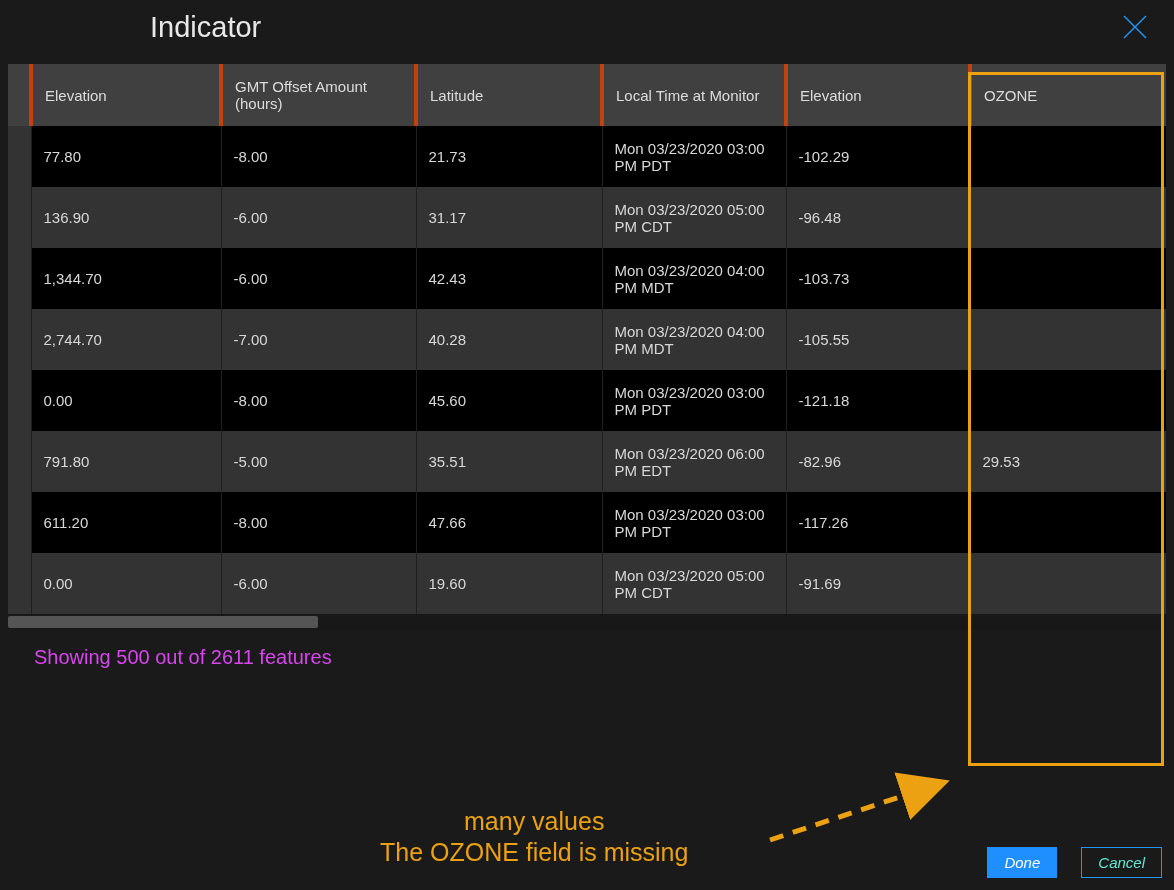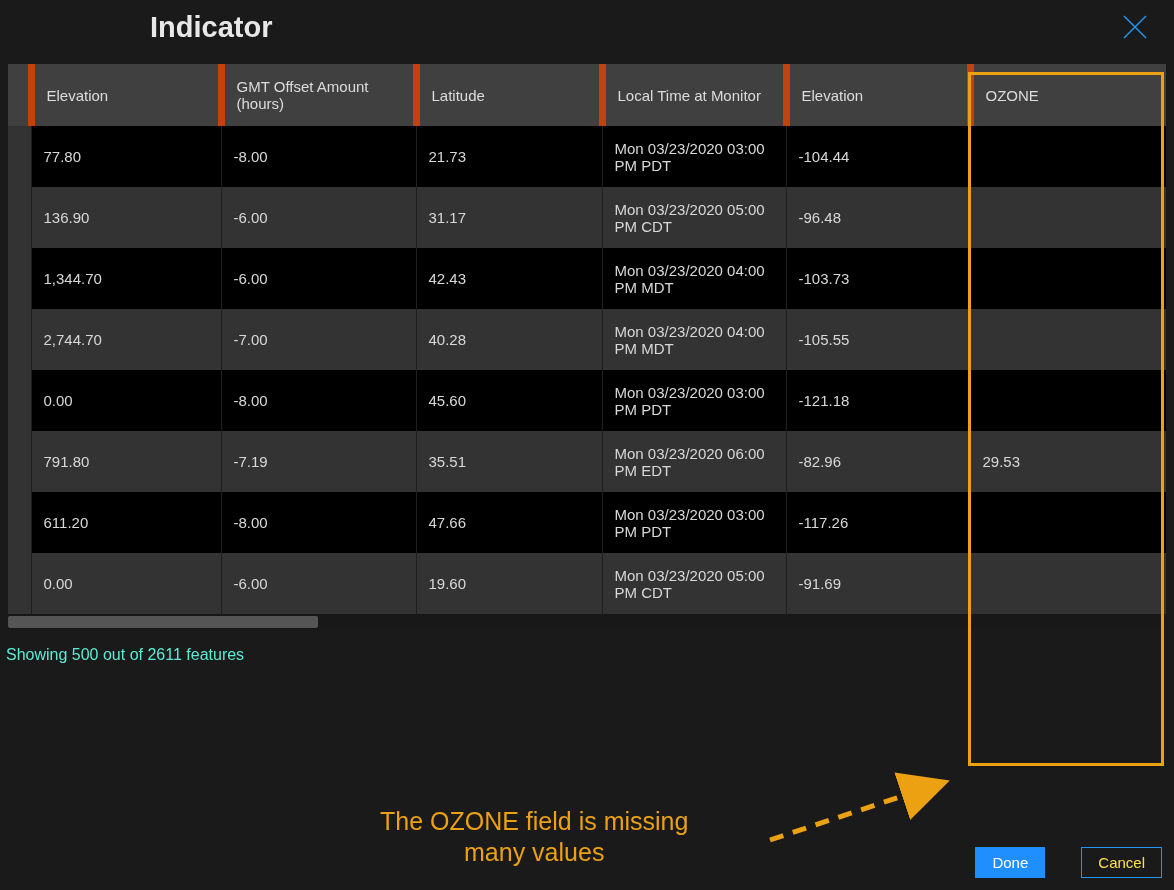--- a/index.html
+++ b/index.html
@@ -25,7 +25,7 @@
   }
   .dialog-title {
     font-size: 29px;
-    font-weight: 700;
+    font-weight: 400;
     color: #e8e8e8;
   }
   .close-x {

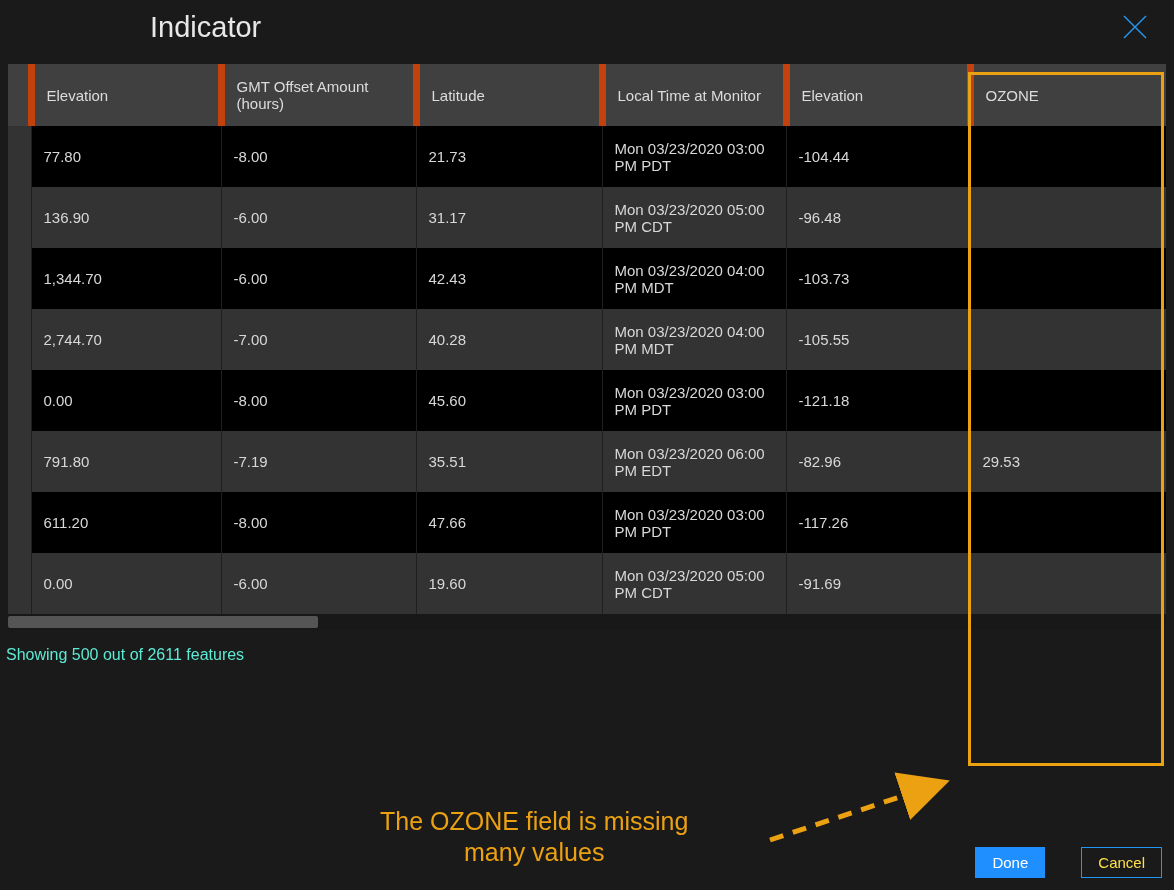--- a/index.html
+++ b/index.html
@@ -63,7 +63,7 @@
     font-size: 15px;
     text-align: left;
     padding: 10px 12px;
-    border-right: 7px solid #c2410c;
+    border-right: 4px solid #c2410c;
     height: 62px;
     vertical-align: middle;
   }

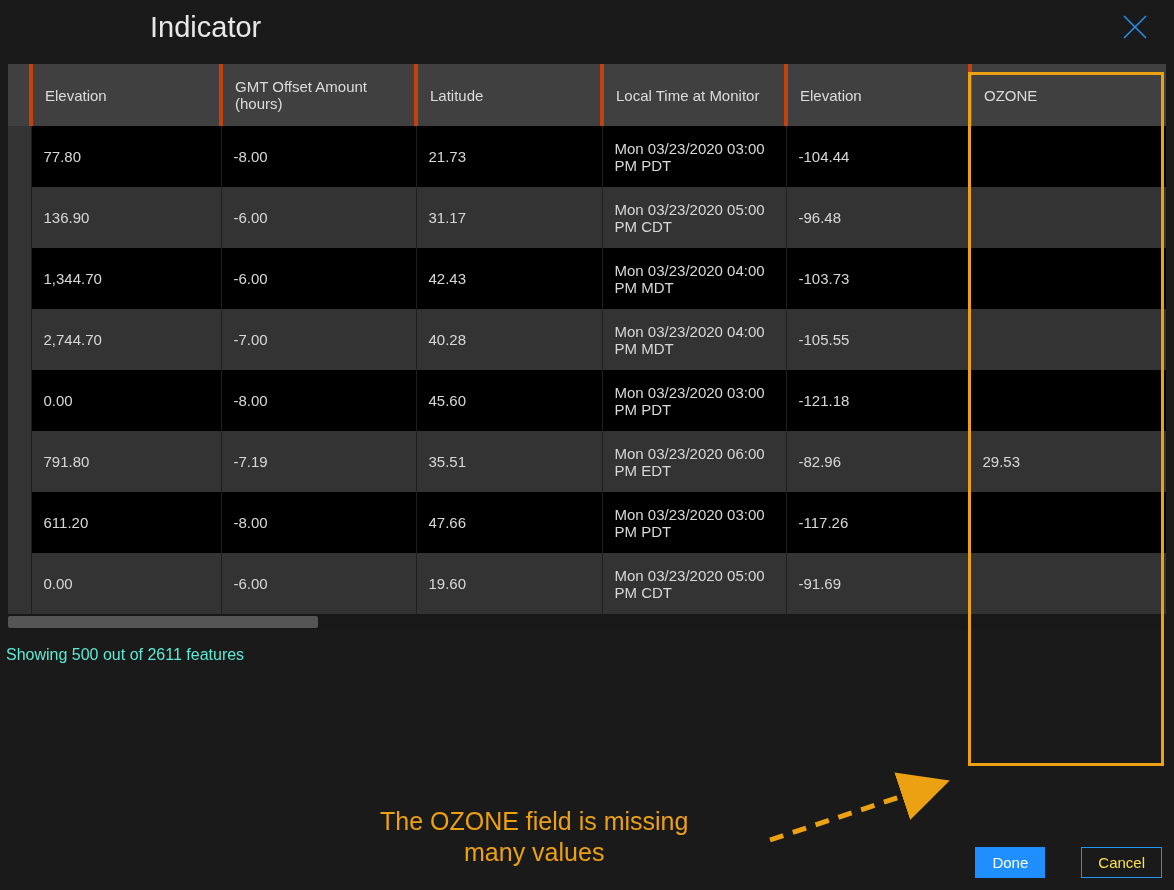--- a/index.html
+++ b/index.html
@@ -204,7 +204,7 @@
             <td>-8.00</td>
             <td>21.73</td>
             <td>Mon 03/23/2020 03:00 PM PDT</td>
-            <td>-104.44</td>
+            <td>-102.29</td>
             <td></td>
           </tr>
           <tr>

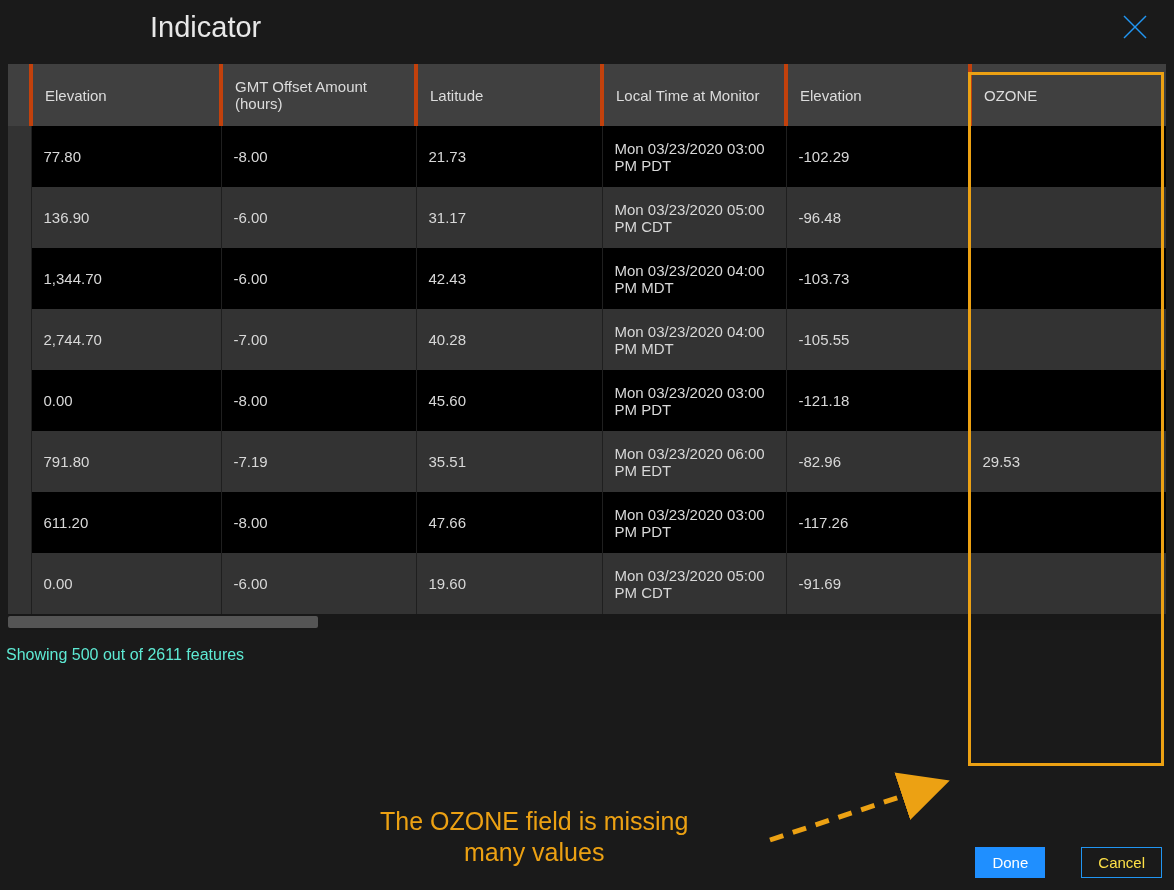--- a/index.html
+++ b/index.html
@@ -246,7 +246,7 @@
           <tr>
             <td class="rowhead"></td>
             <td>791.80</td>
-            <td>-7.19</td>
+            <td>-5.00</td>
             <td>35.51</td>
             <td>Mon 03/23/2020 06:00 PM EDT</td>
             <td>-82.96</td>

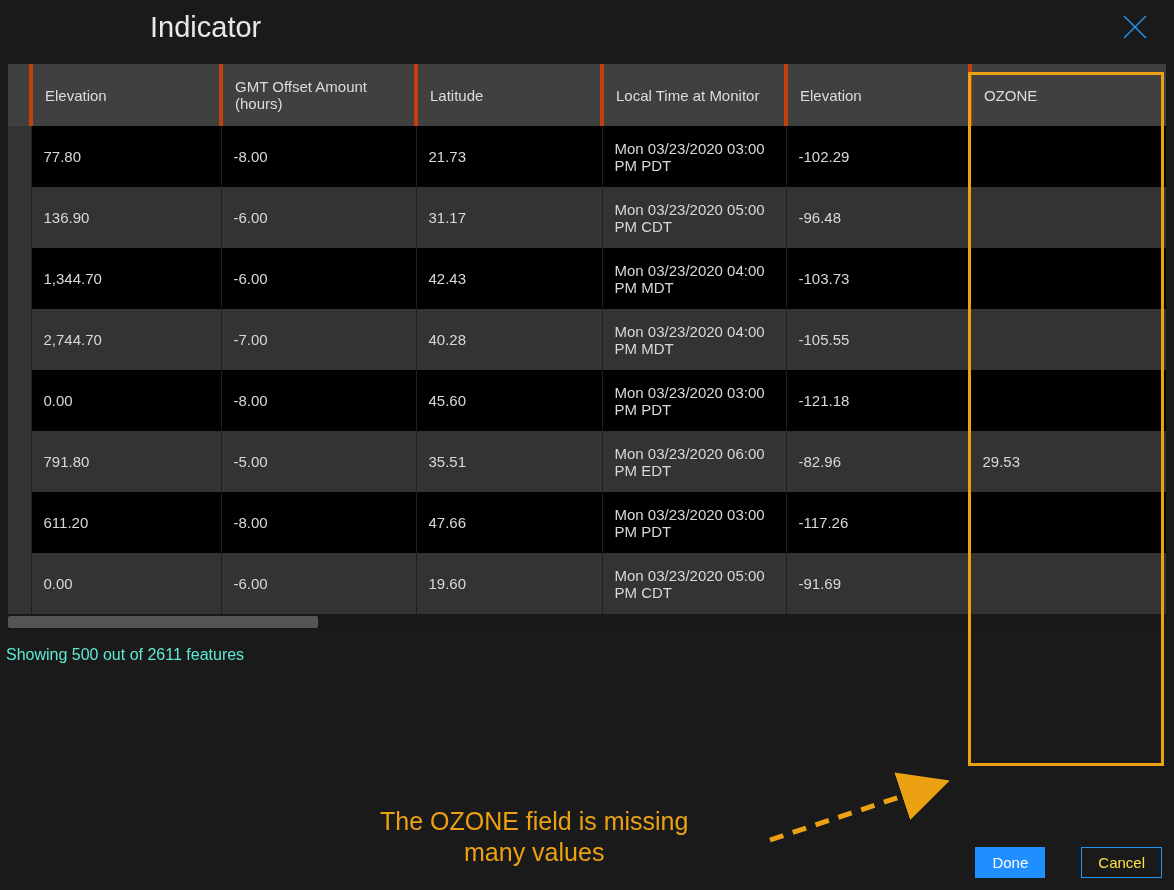--- a/index.html
+++ b/index.html
@@ -102,9 +102,9 @@
   }
 
   .status-bar {
-    padding: 16px 6px;
-    font-size: 16px;
-    color: #5eead4;
+    padding: 16px 34px;
+    font-size: 20px;
+    color: #d946ef;
   }
 
   .annotation {

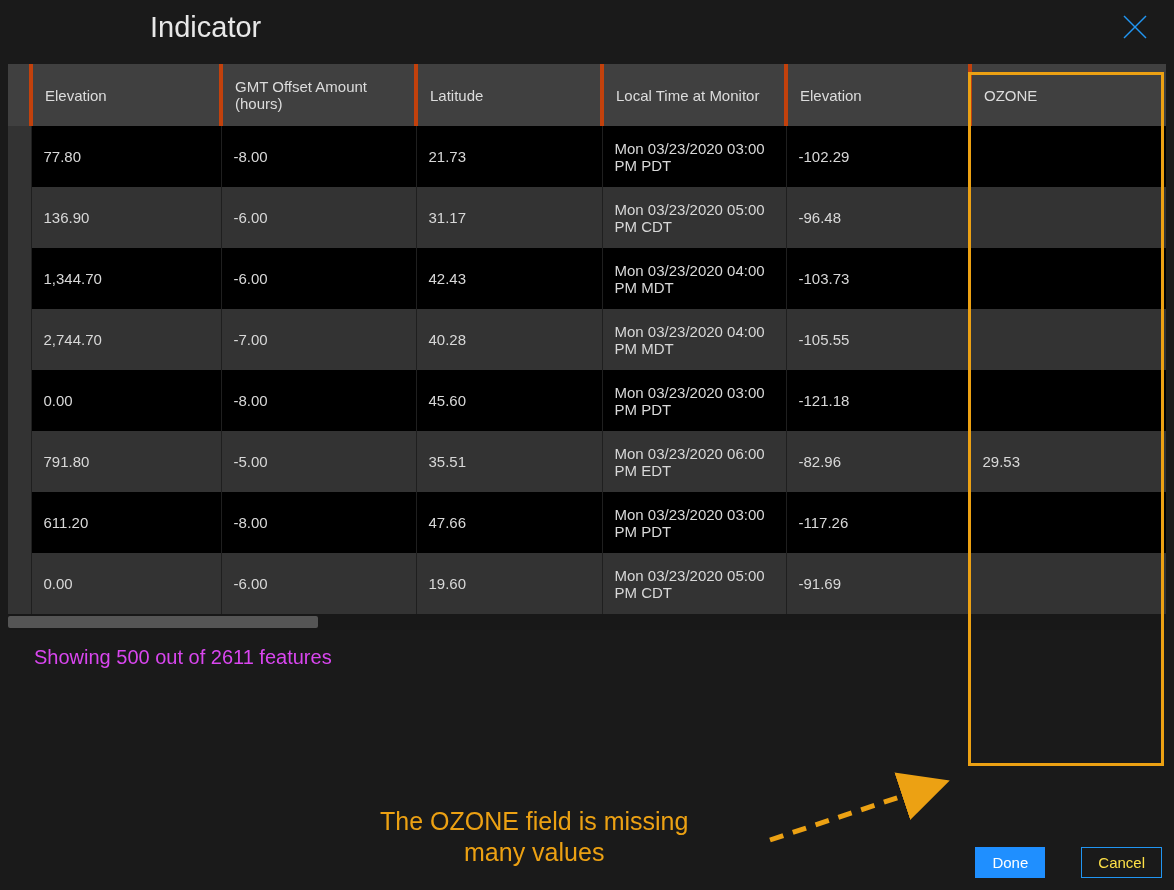--- a/index.html
+++ b/index.html
@@ -292,8 +292,8 @@
   </svg>
 
   <div class="annotation">
+    <div>many values</div>
     <div>The OZONE field is missing</div>
-    <div>many values</div>
   </div>
 
   <div class="button-row">

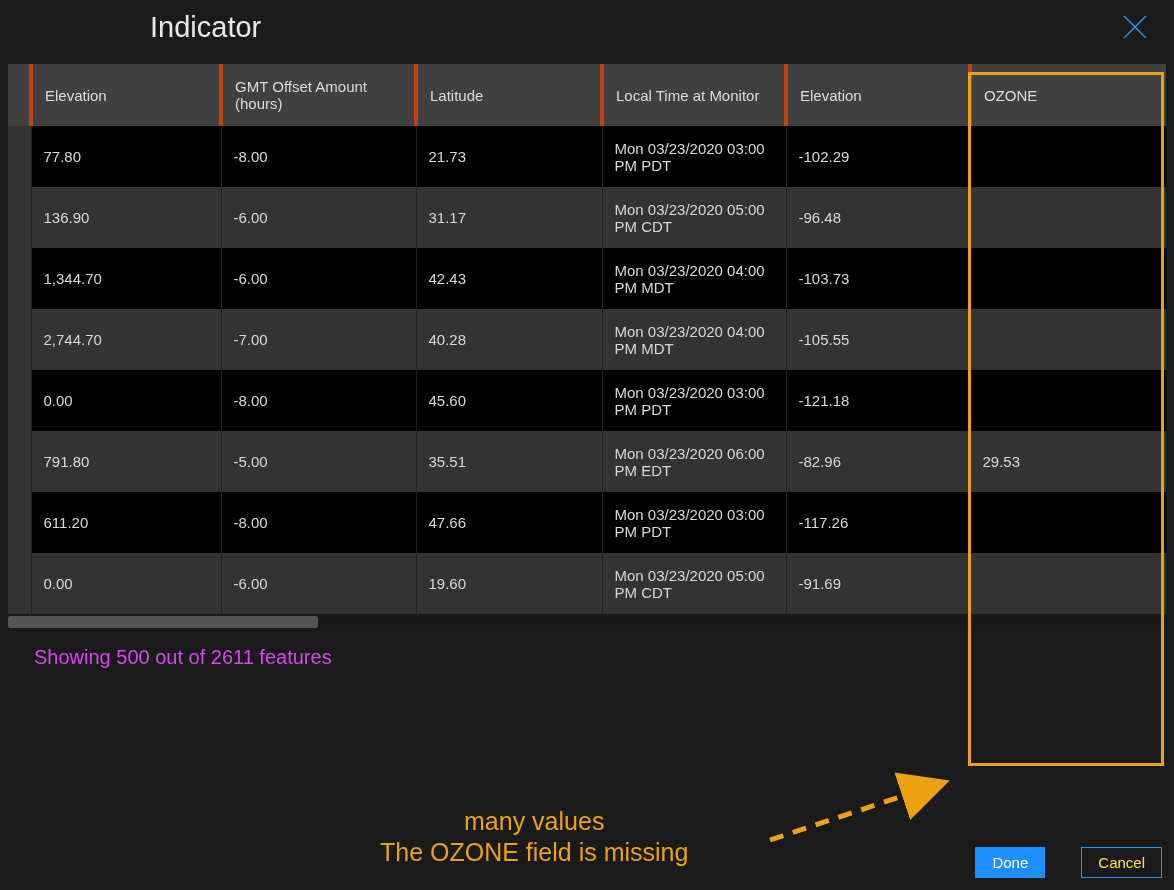--- a/index.html
+++ b/index.html
@@ -141,7 +141,8 @@
     right: 12px;
     bottom: 12px;
     display: flex;
-    gap: 16px;
+    gap: 24px;
+    font-style: italic;
   }
   .btn {
     font-size: 15px;

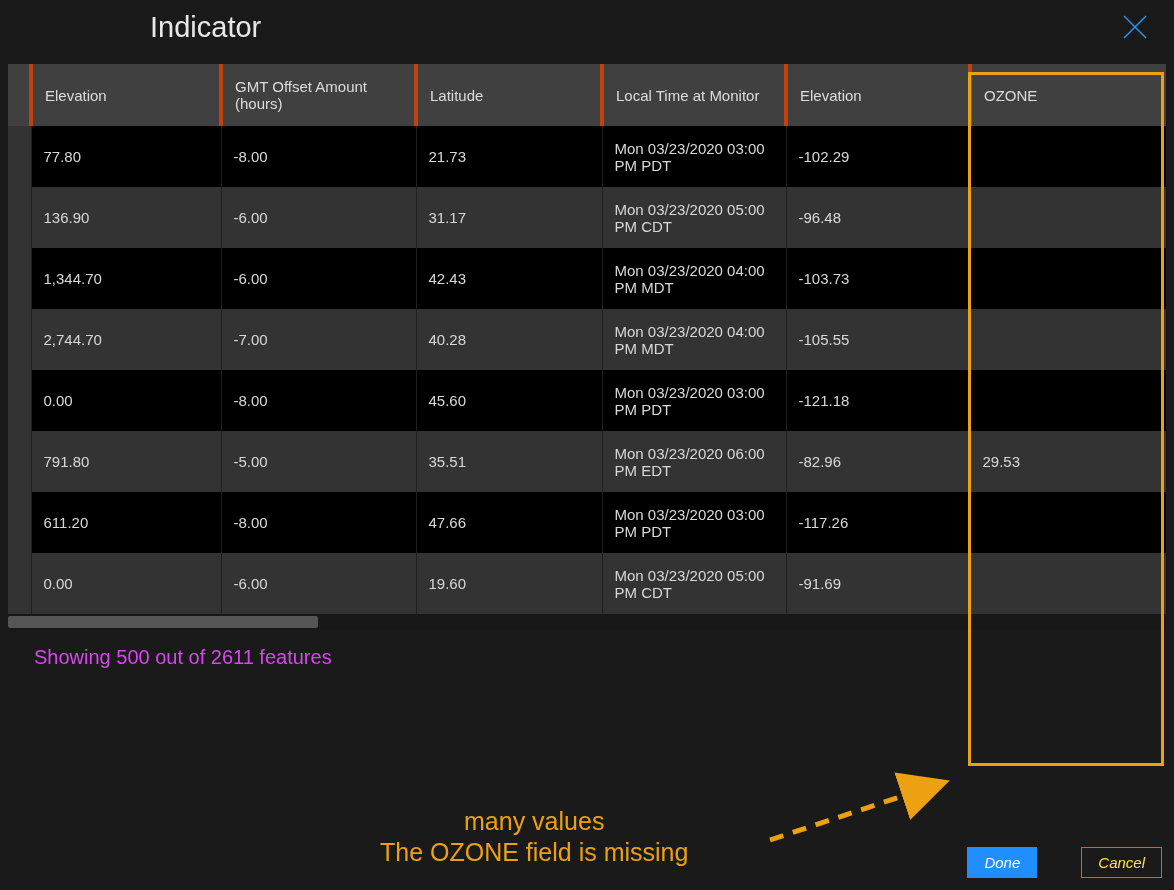--- a/index.html
+++ b/index.html
@@ -156,9 +156,8 @@
   }
   .btn-secondary {
     background: transparent;
-    color: #fde047;
+    color: #5eead4;
     border: 1px solid #2196f3;
-    margin-left: 20px;
   }
 </style>
 </head>

